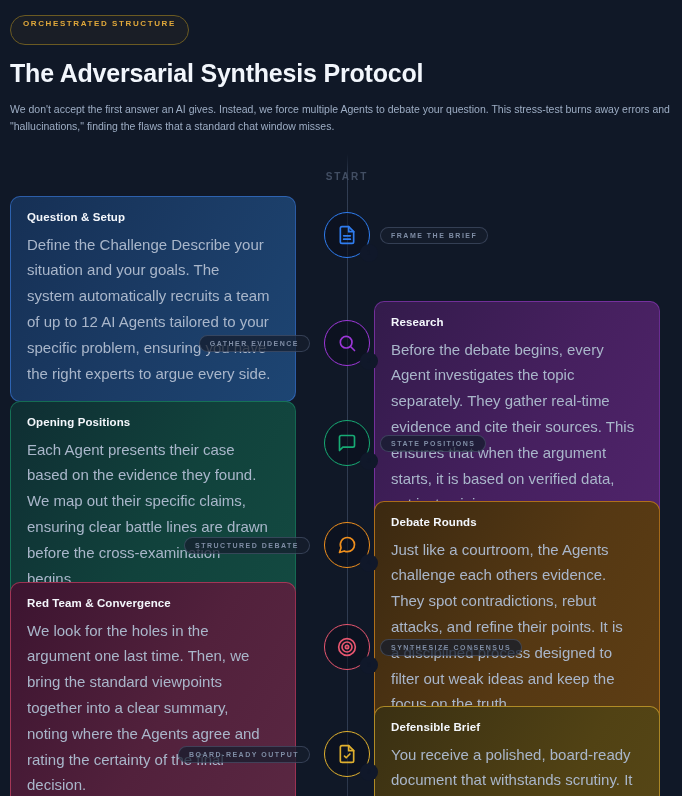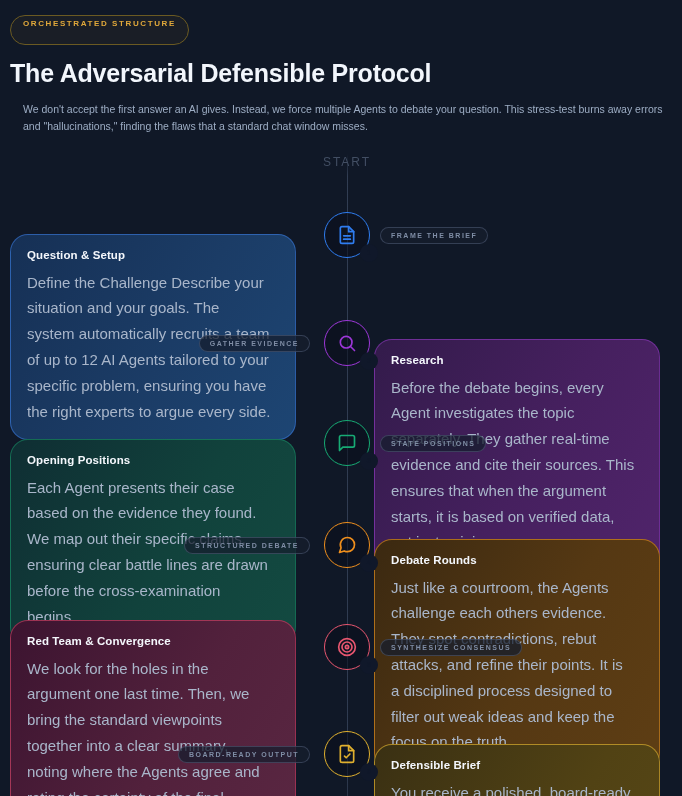--- a/index.html
+++ b/index.html
@@ -202,7 +202,7 @@
 
 <div class="header">
   <div class="eyebrow">ORCHESTRATED STRUCTURE</div>
-  <h1 class="page-title">The Adversarial Defensible Protocol</h1>
+  <h1 class="page-title">The Adversarial Synthesis Protocol</h1>
   <p class="page-sub">We don't accept the first answer an AI gives. Instead, we force multiple Agents to debate your question. This stress-test burns away errors and "hallucinations," finding the flaws that a standard chat window misses.</p>
 </div>
 

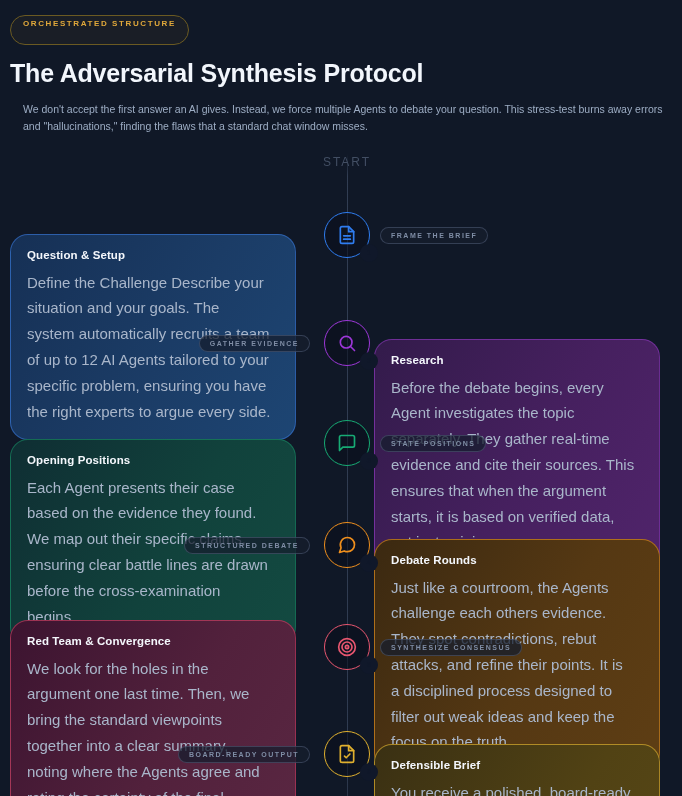--- a/index.html
+++ b/index.html
@@ -49,7 +49,6 @@
     line-height: 1.65;
     color: #9dadc4;
     max-width: 668px;
-    margin-left: 13px;
   }
 
   

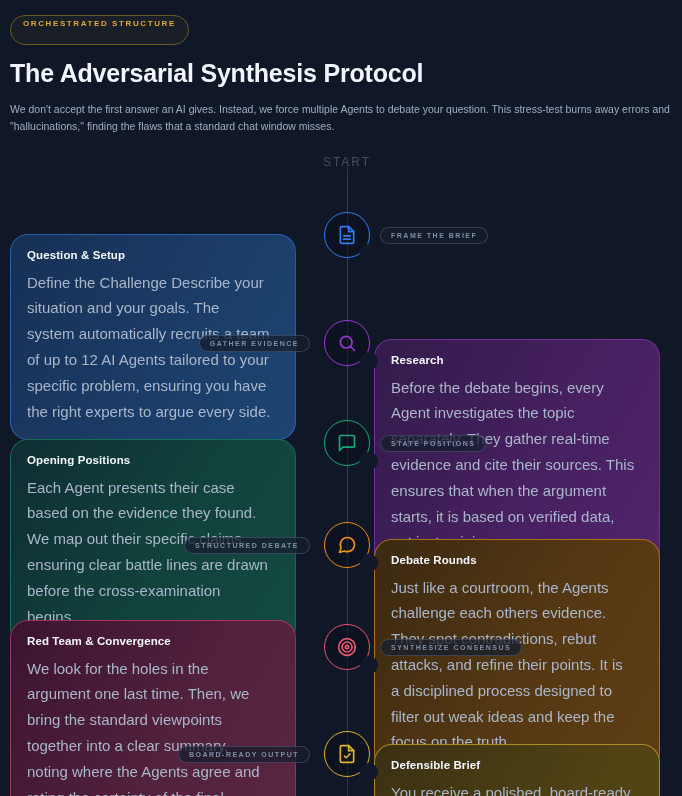--- a/index.html
+++ b/index.html
@@ -74,10 +74,10 @@
   .start-label {
     position: absolute;
     left: 347px;
-    top: 1px;
+    top: 17px;
     transform: translateX(-50%);
-    font-size: 12px;
-    font-weight: 400;
+    font-size: 10px;
+    font-weight: 700;
     letter-spacing: 2px;
     color: #424e63;
   }

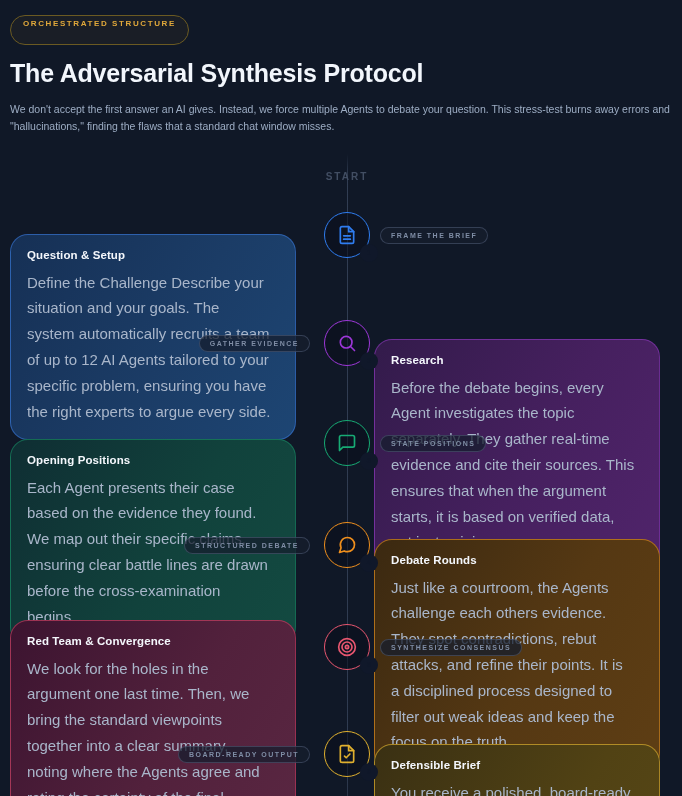--- a/index.html
+++ b/index.html
@@ -93,10 +93,9 @@
   .card {
     position: absolute;
     width: 286px;
-    border-radius: 18px;
+    border-radius: 10px;
     padding: 14px 24px 15px 16px;
     border: 1px solid rgba(255,255,255,0.14);
-    margin-top: 38px;
   }
   .card.left  { left: 10px; }
   .card.right { left: 374px; }

